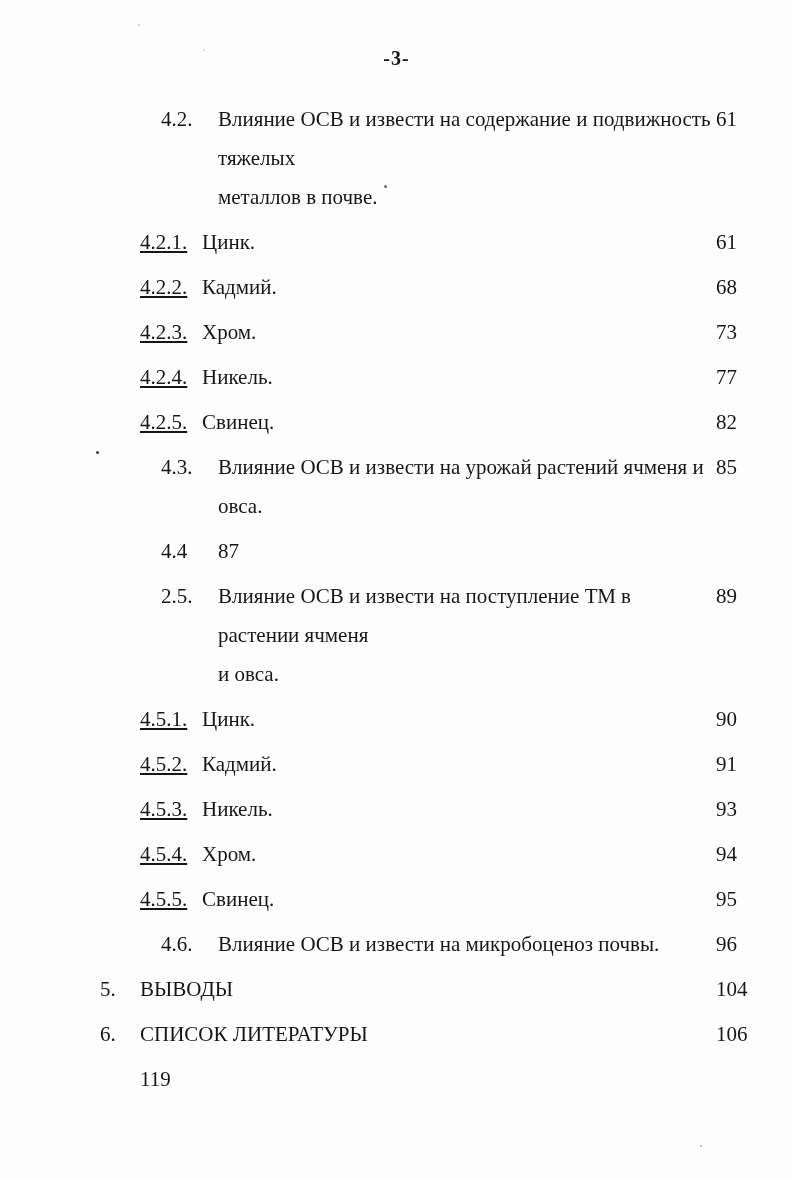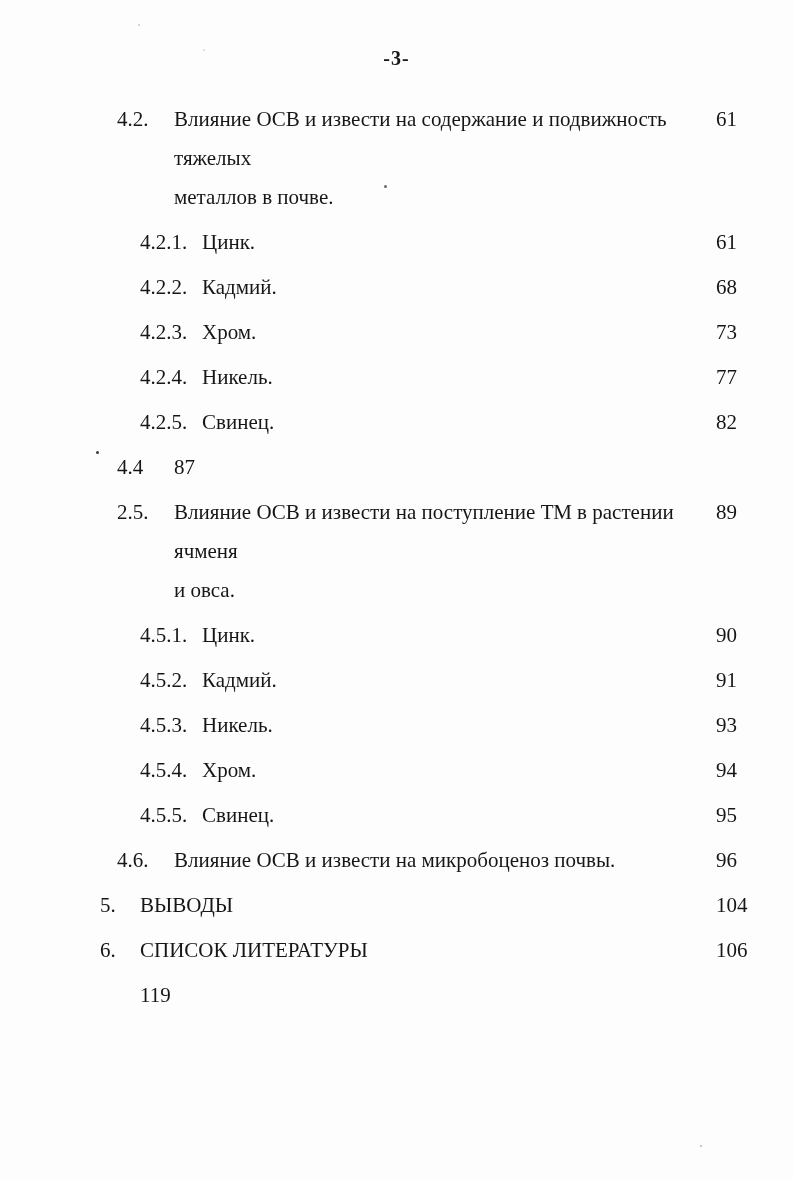--- a/index.html
+++ b/index.html
@@ -37,7 +37,7 @@
   .row .num { flex: none; }
   .row.lvl1 { padding-left: 100px; }
   .row.lvl1 .num { width: 40px; }
-  .row.lvl2 { padding-left: 117px; }
+  .row.lvl2 { padding-left: 117px; margin-left: 44px; }
   .row.lvl2 .num { width: 57px; }
   .row.lvl3 { padding-left: 140px; }
   .row.lvl3 .num { width: 62px; }

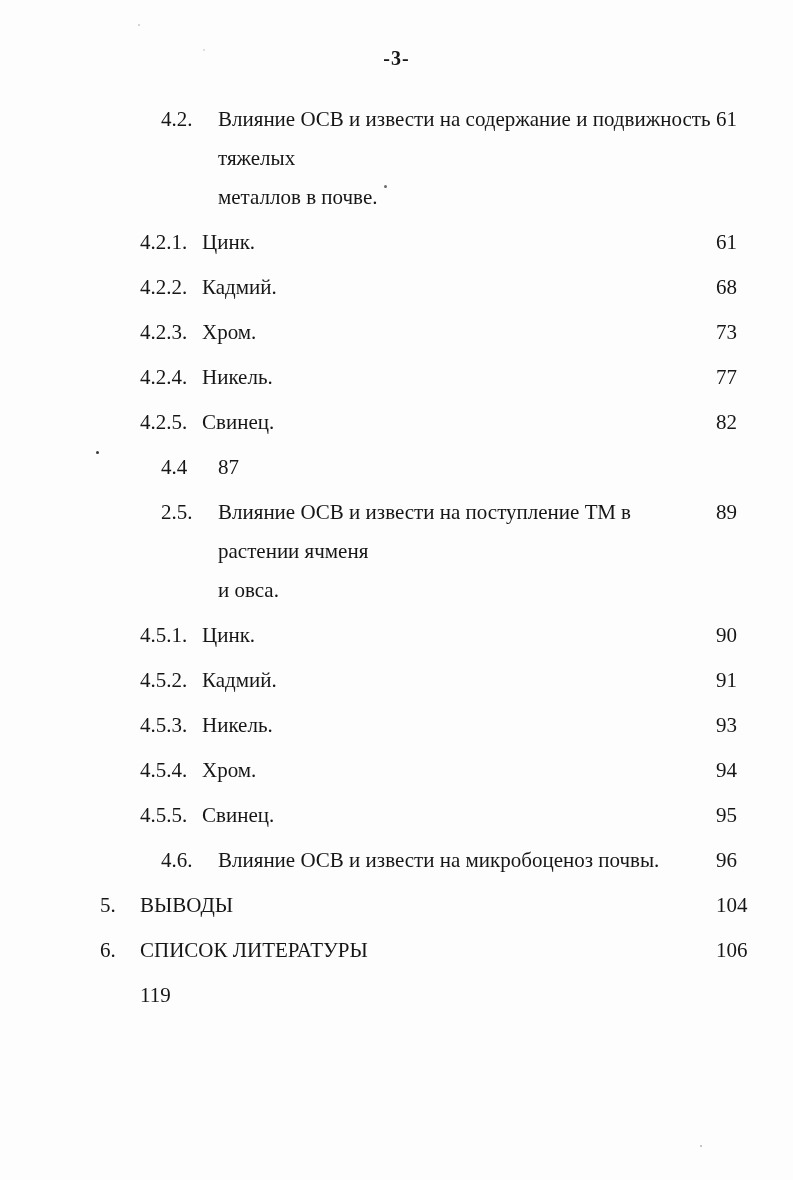--- a/index.html
+++ b/index.html
@@ -40,7 +40,7 @@
   .row.lvl2 { padding-left: 117px; margin-left: 44px; }
   .row.lvl2 .num { width: 57px; }
   .row.lvl3 { padding-left: 140px; }
-  .row.lvl3 .num { width: 62px; }
+  .row.lvl3 .num { width: 62px; text-decoration: underline; }
   .row .text {
     flex: 1;
     white-space: pre-line;

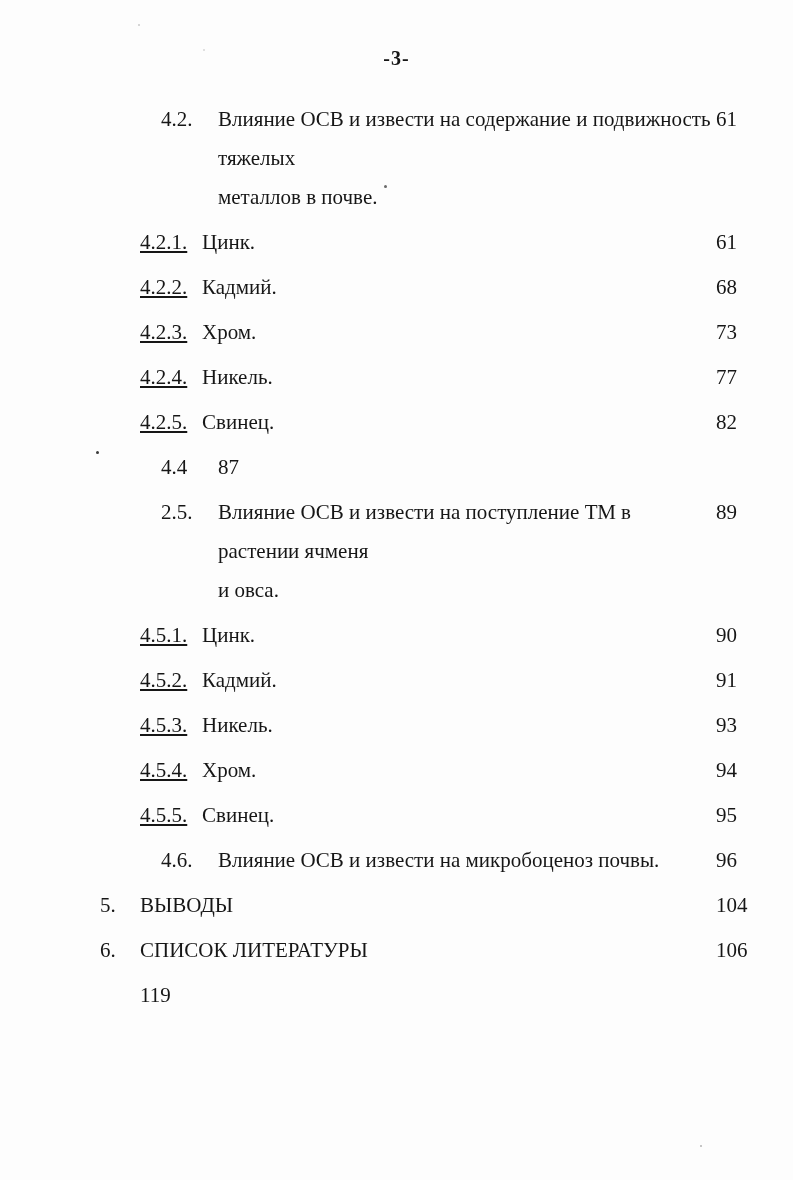--- a/index.html
+++ b/index.html
@@ -104,6 +104,11 @@
     <span class="pg">82</span>
   </div>
 
+  <div class="row lvl2">
+    <span class="num">4.3.</span>
+    <span class="text">Влияние ОСВ и извести на урожай растений ячменя и овса.</span>
+    <span class="pg">85</span>
+  </div>
 
   <div class="row lvl2">
     <span class="num">4.4</span>

